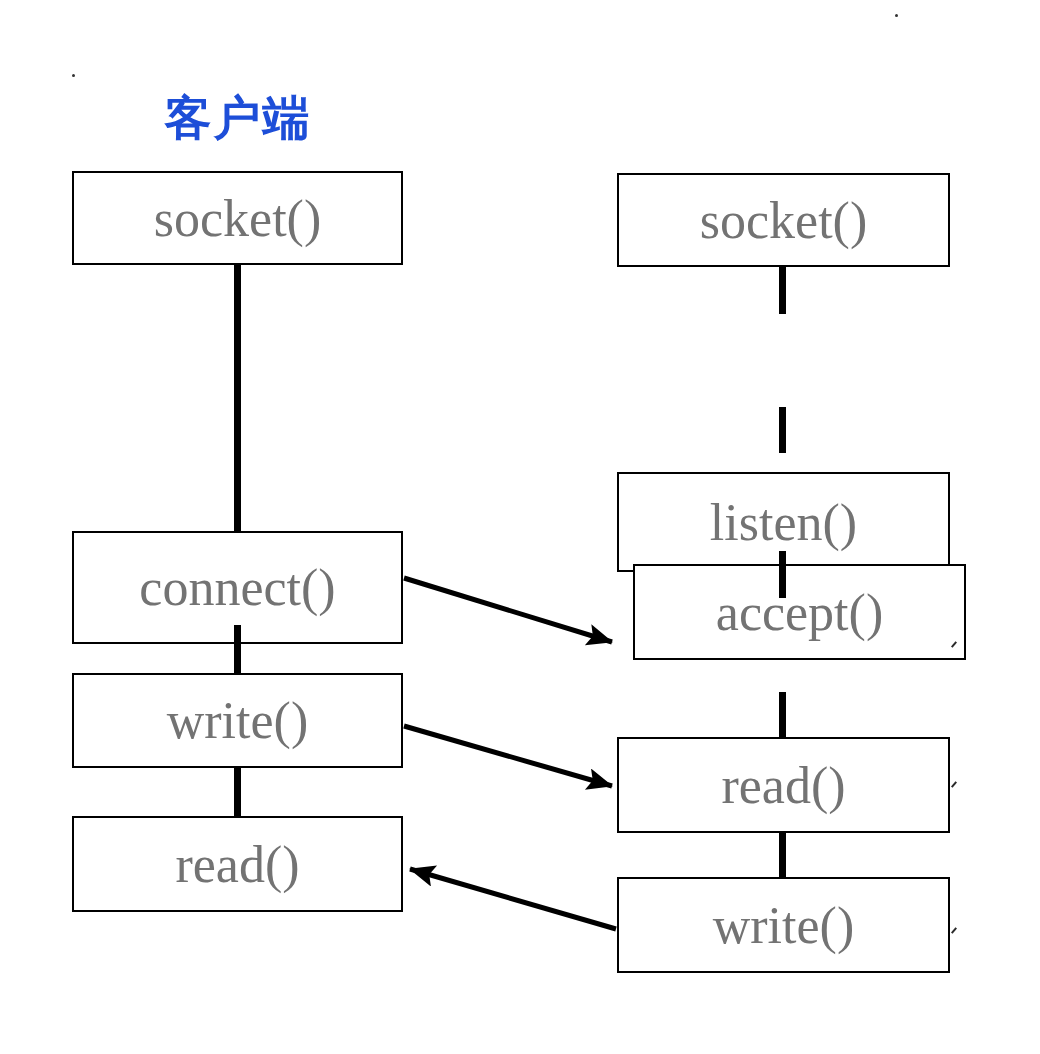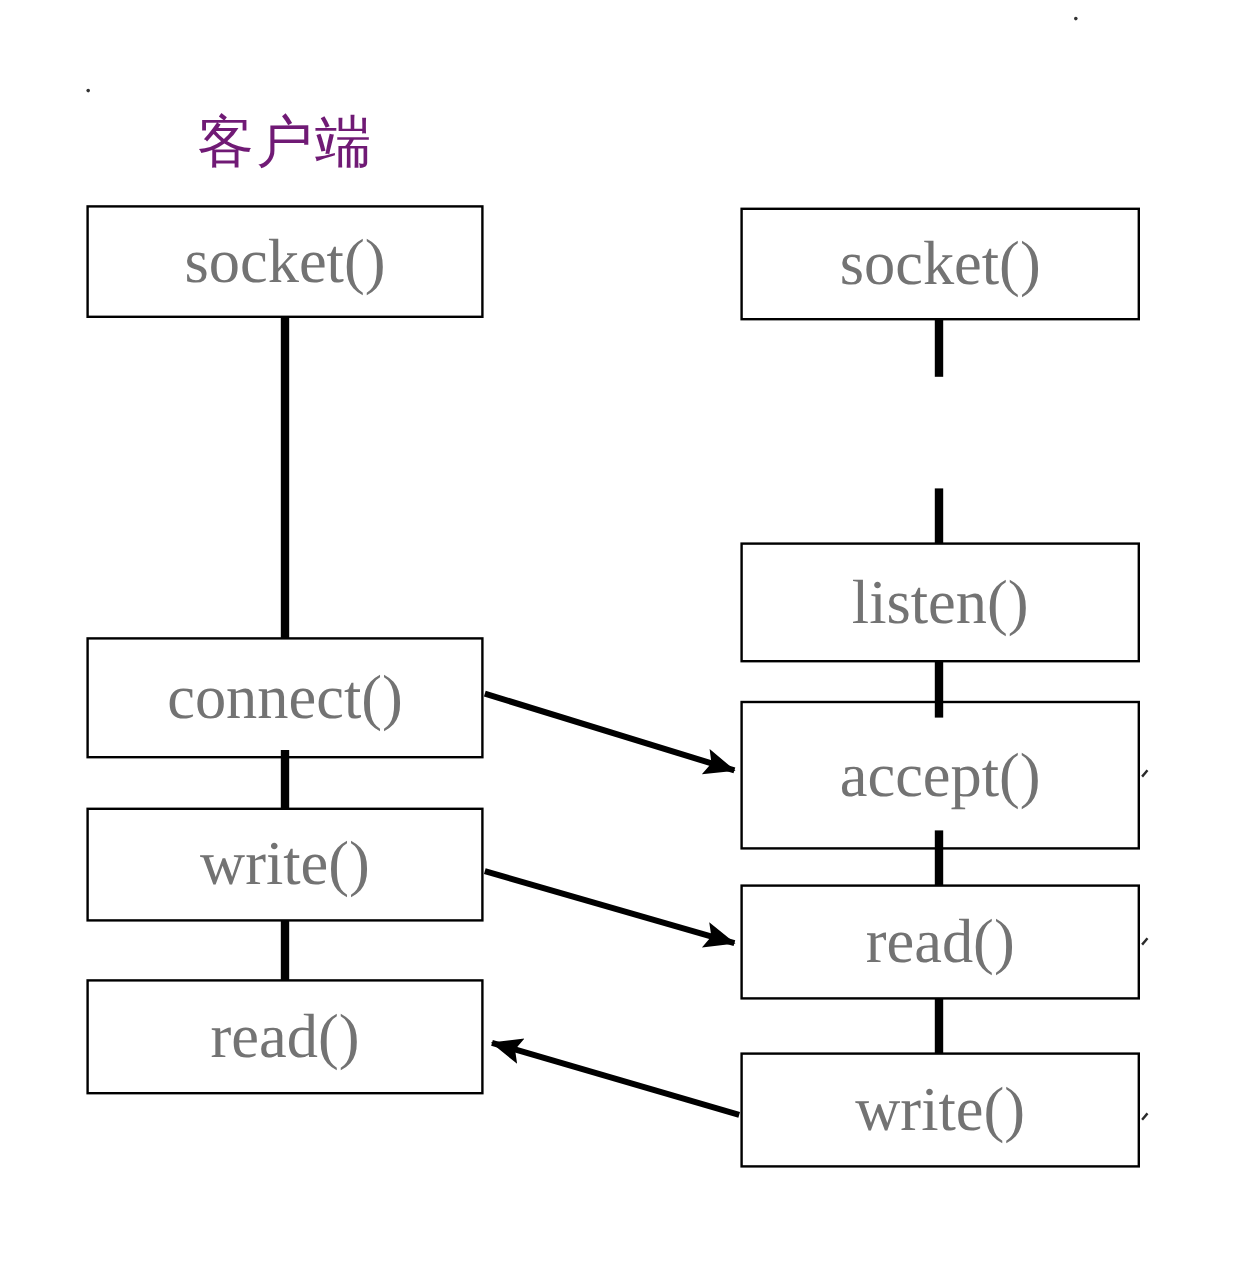--- a/index.html
+++ b/index.html
@@ -22,10 +22,10 @@
     align-items: center;
     justify-content: center;
     font-family: "Liberation Sans", "DejaVu Sans", sans-serif;
-    font-weight: 400;
+    font-weight: 700;
     font-size: 47px;
     letter-spacing: 2px;
-    color: #701a75;
+    color: #1d4ed8;
     white-space: nowrap;
   }
   .box {

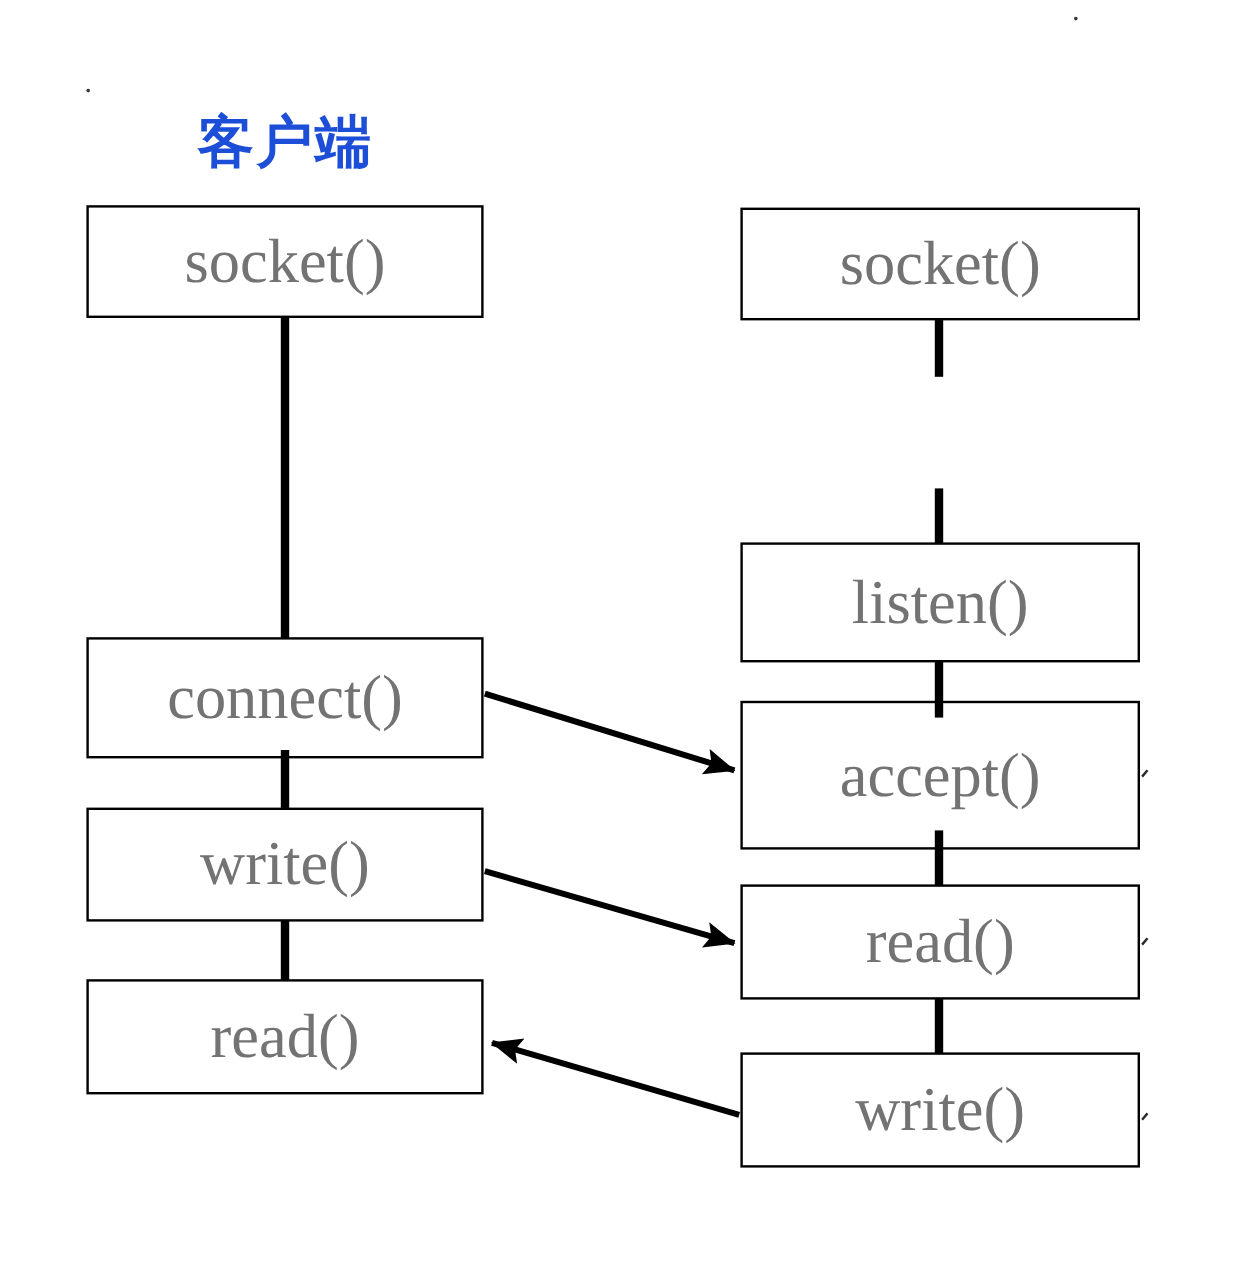--- a/index.html
+++ b/index.html
@@ -91,7 +91,7 @@
   <div class="box server-box" style="top: 173px; height: 94px;">
     <span>socket()</span>
   </div>
-  <div class="box server-box" style="top: 452px; height: 100px; align-items: center;">
+  <div class="box server-box" style="top: 472px; height: 100px; align-items: center;">
     <span>listen()</span>
   </div>
   <div class="box server-box" style="top: 584px; height: 124px;">

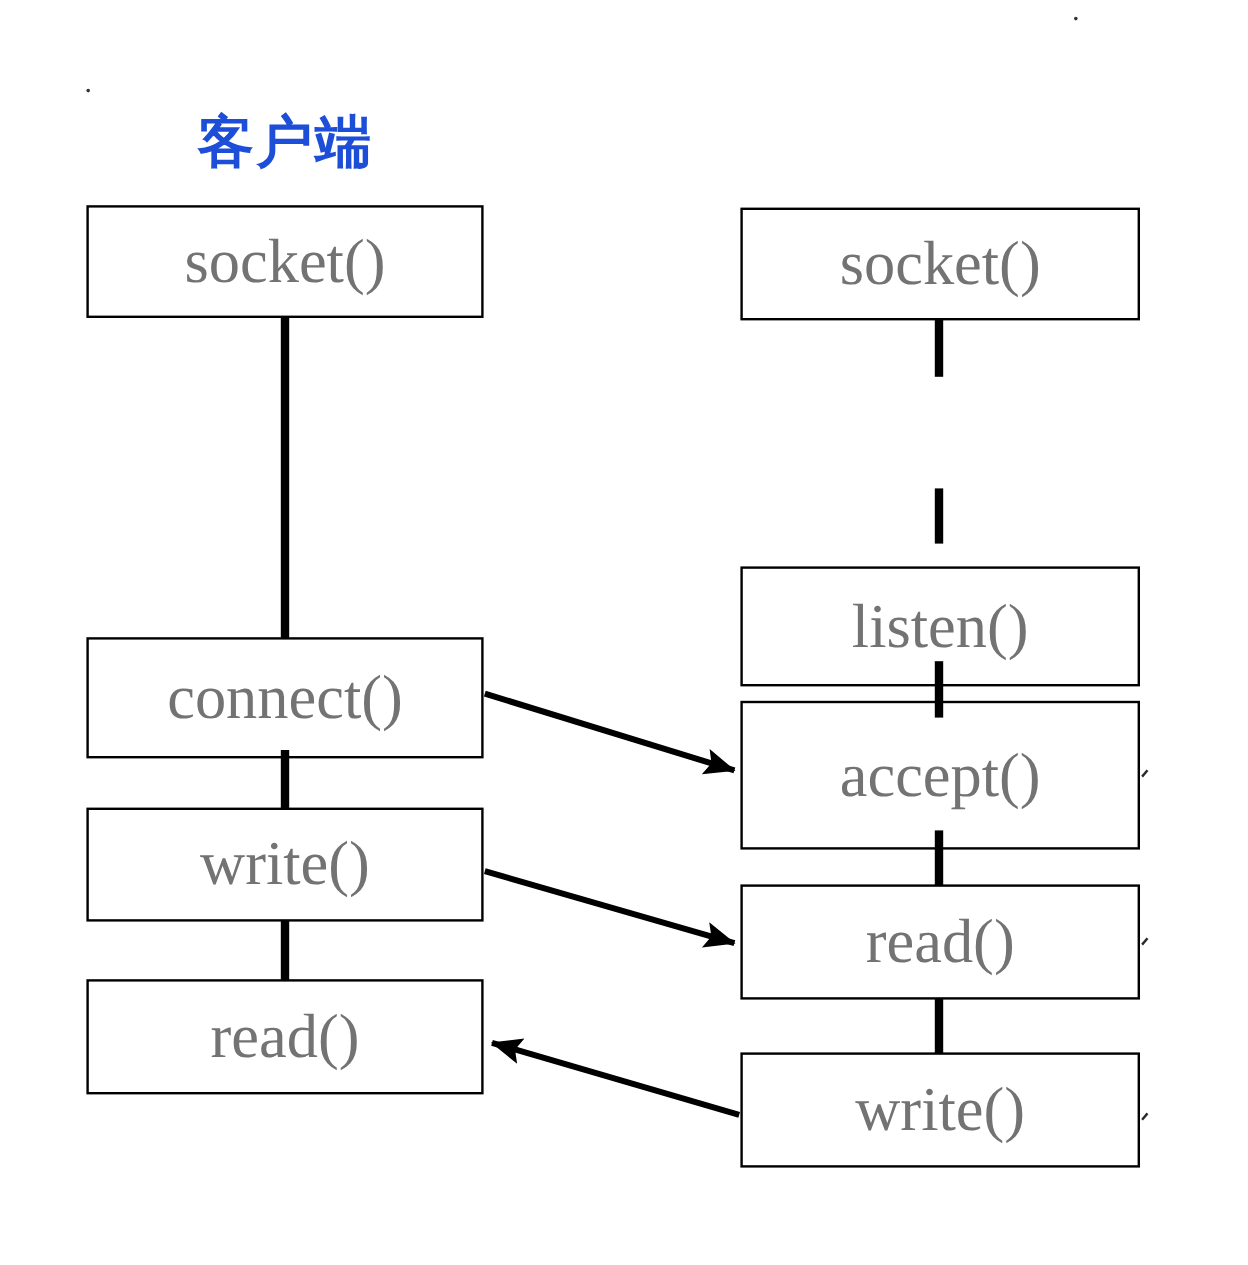--- a/index.html
+++ b/index.html
@@ -78,7 +78,7 @@
   <div class="box client-box" style="top: 171px; height: 94px;">
     <span>socket()</span>
   </div>
-  <div class="box client-box" style="top: 531px; height: 101px;">
+  <div class="box client-box" style="top: 531px; height: 113px;">
     <span>connect()</span>
   </div>
   <div class="box client-box" style="top: 673px; height: 95px;">

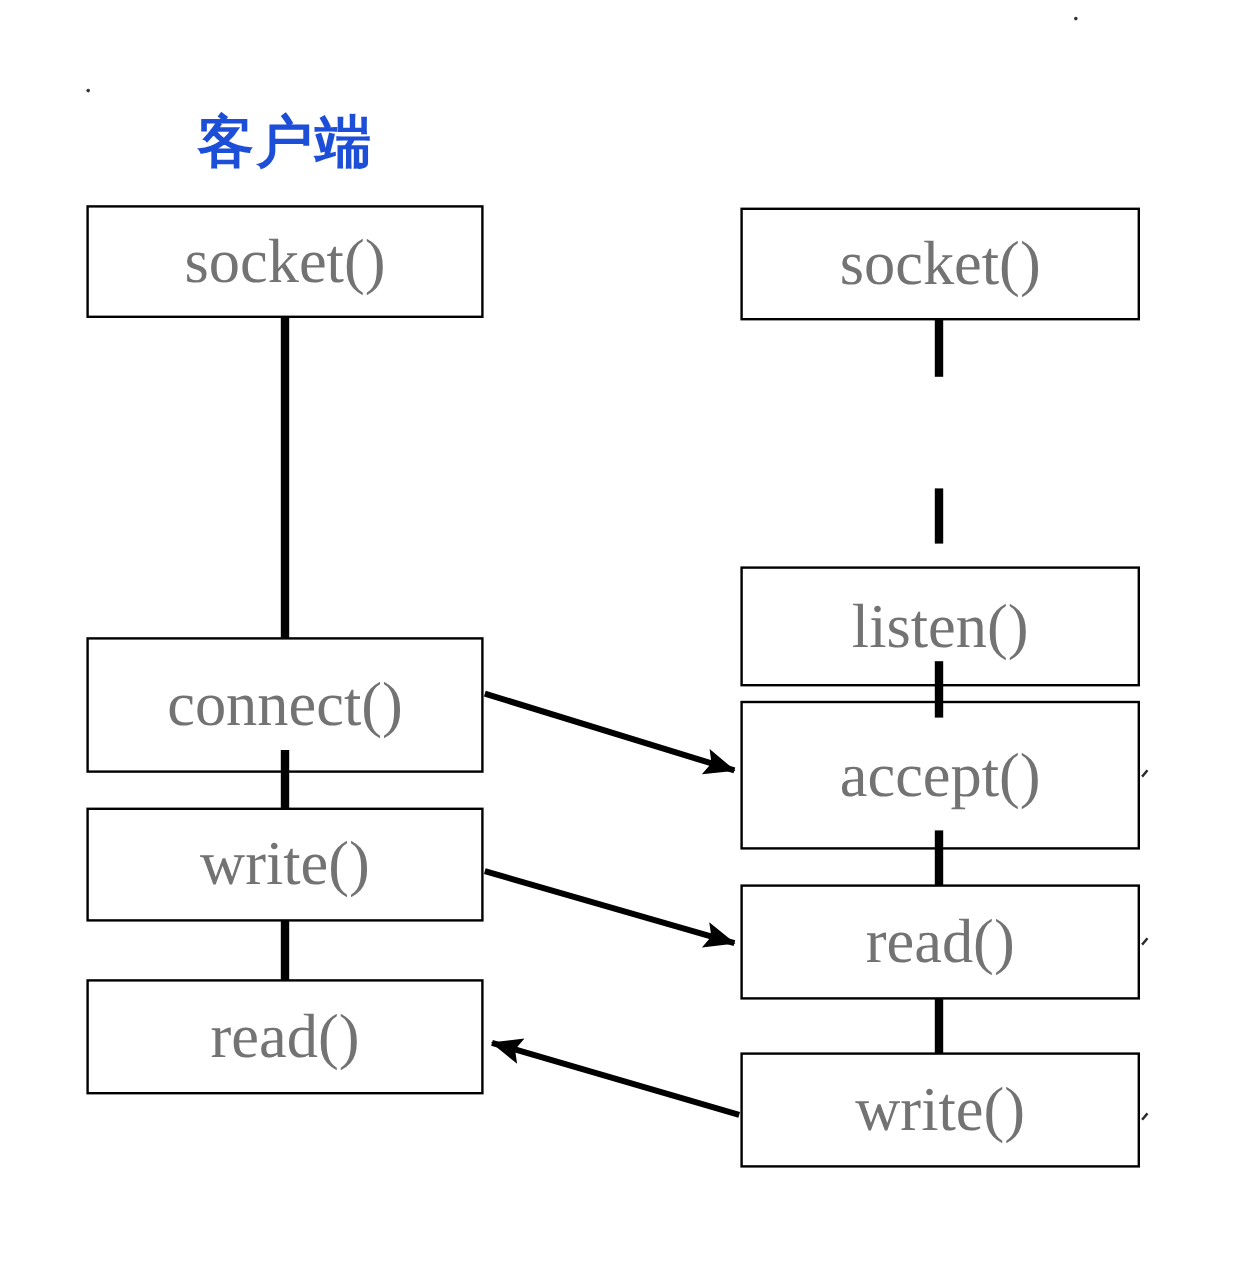--- a/index.html
+++ b/index.html
@@ -94,7 +94,7 @@
   <div class="box server-box" style="top: 472px; height: 100px; align-items: center;">
     <span>listen()</span>
   </div>
-  <div class="box server-box" style="top: 584px; height: 124px;">
+  <div class="box server-box" style="top: 564px; height: 96px; margin-left: 16px;">
     <span>accept()</span>
   </div>
   <div class="box server-box" style="top: 737px; height: 96px;">

